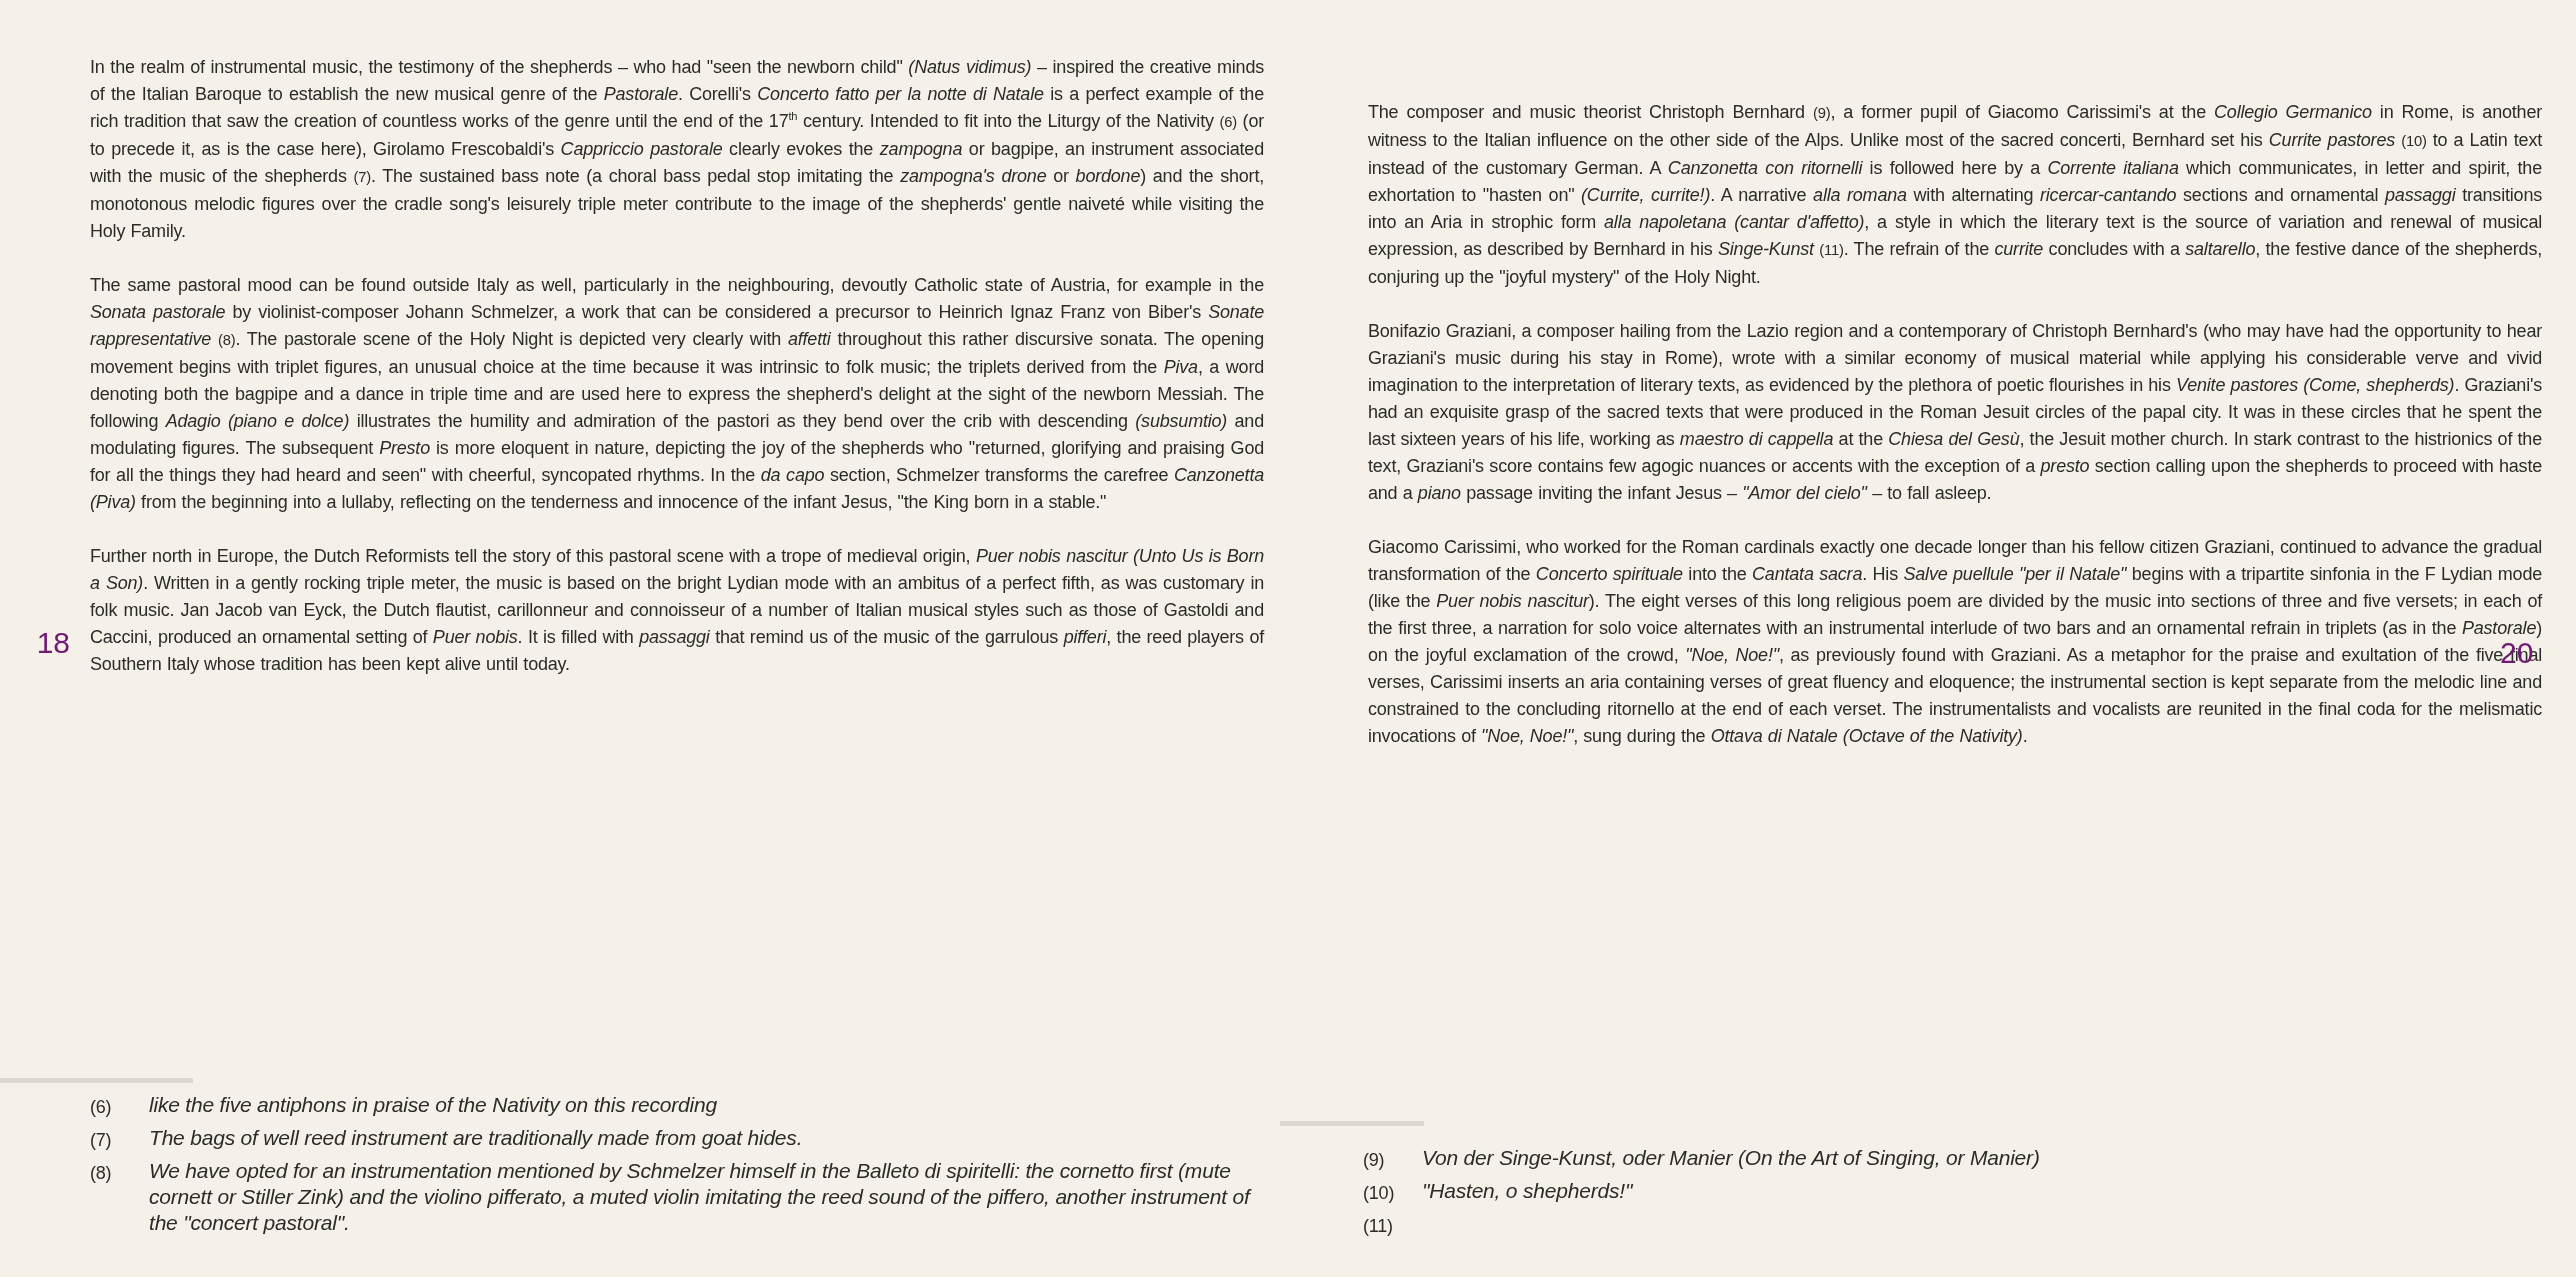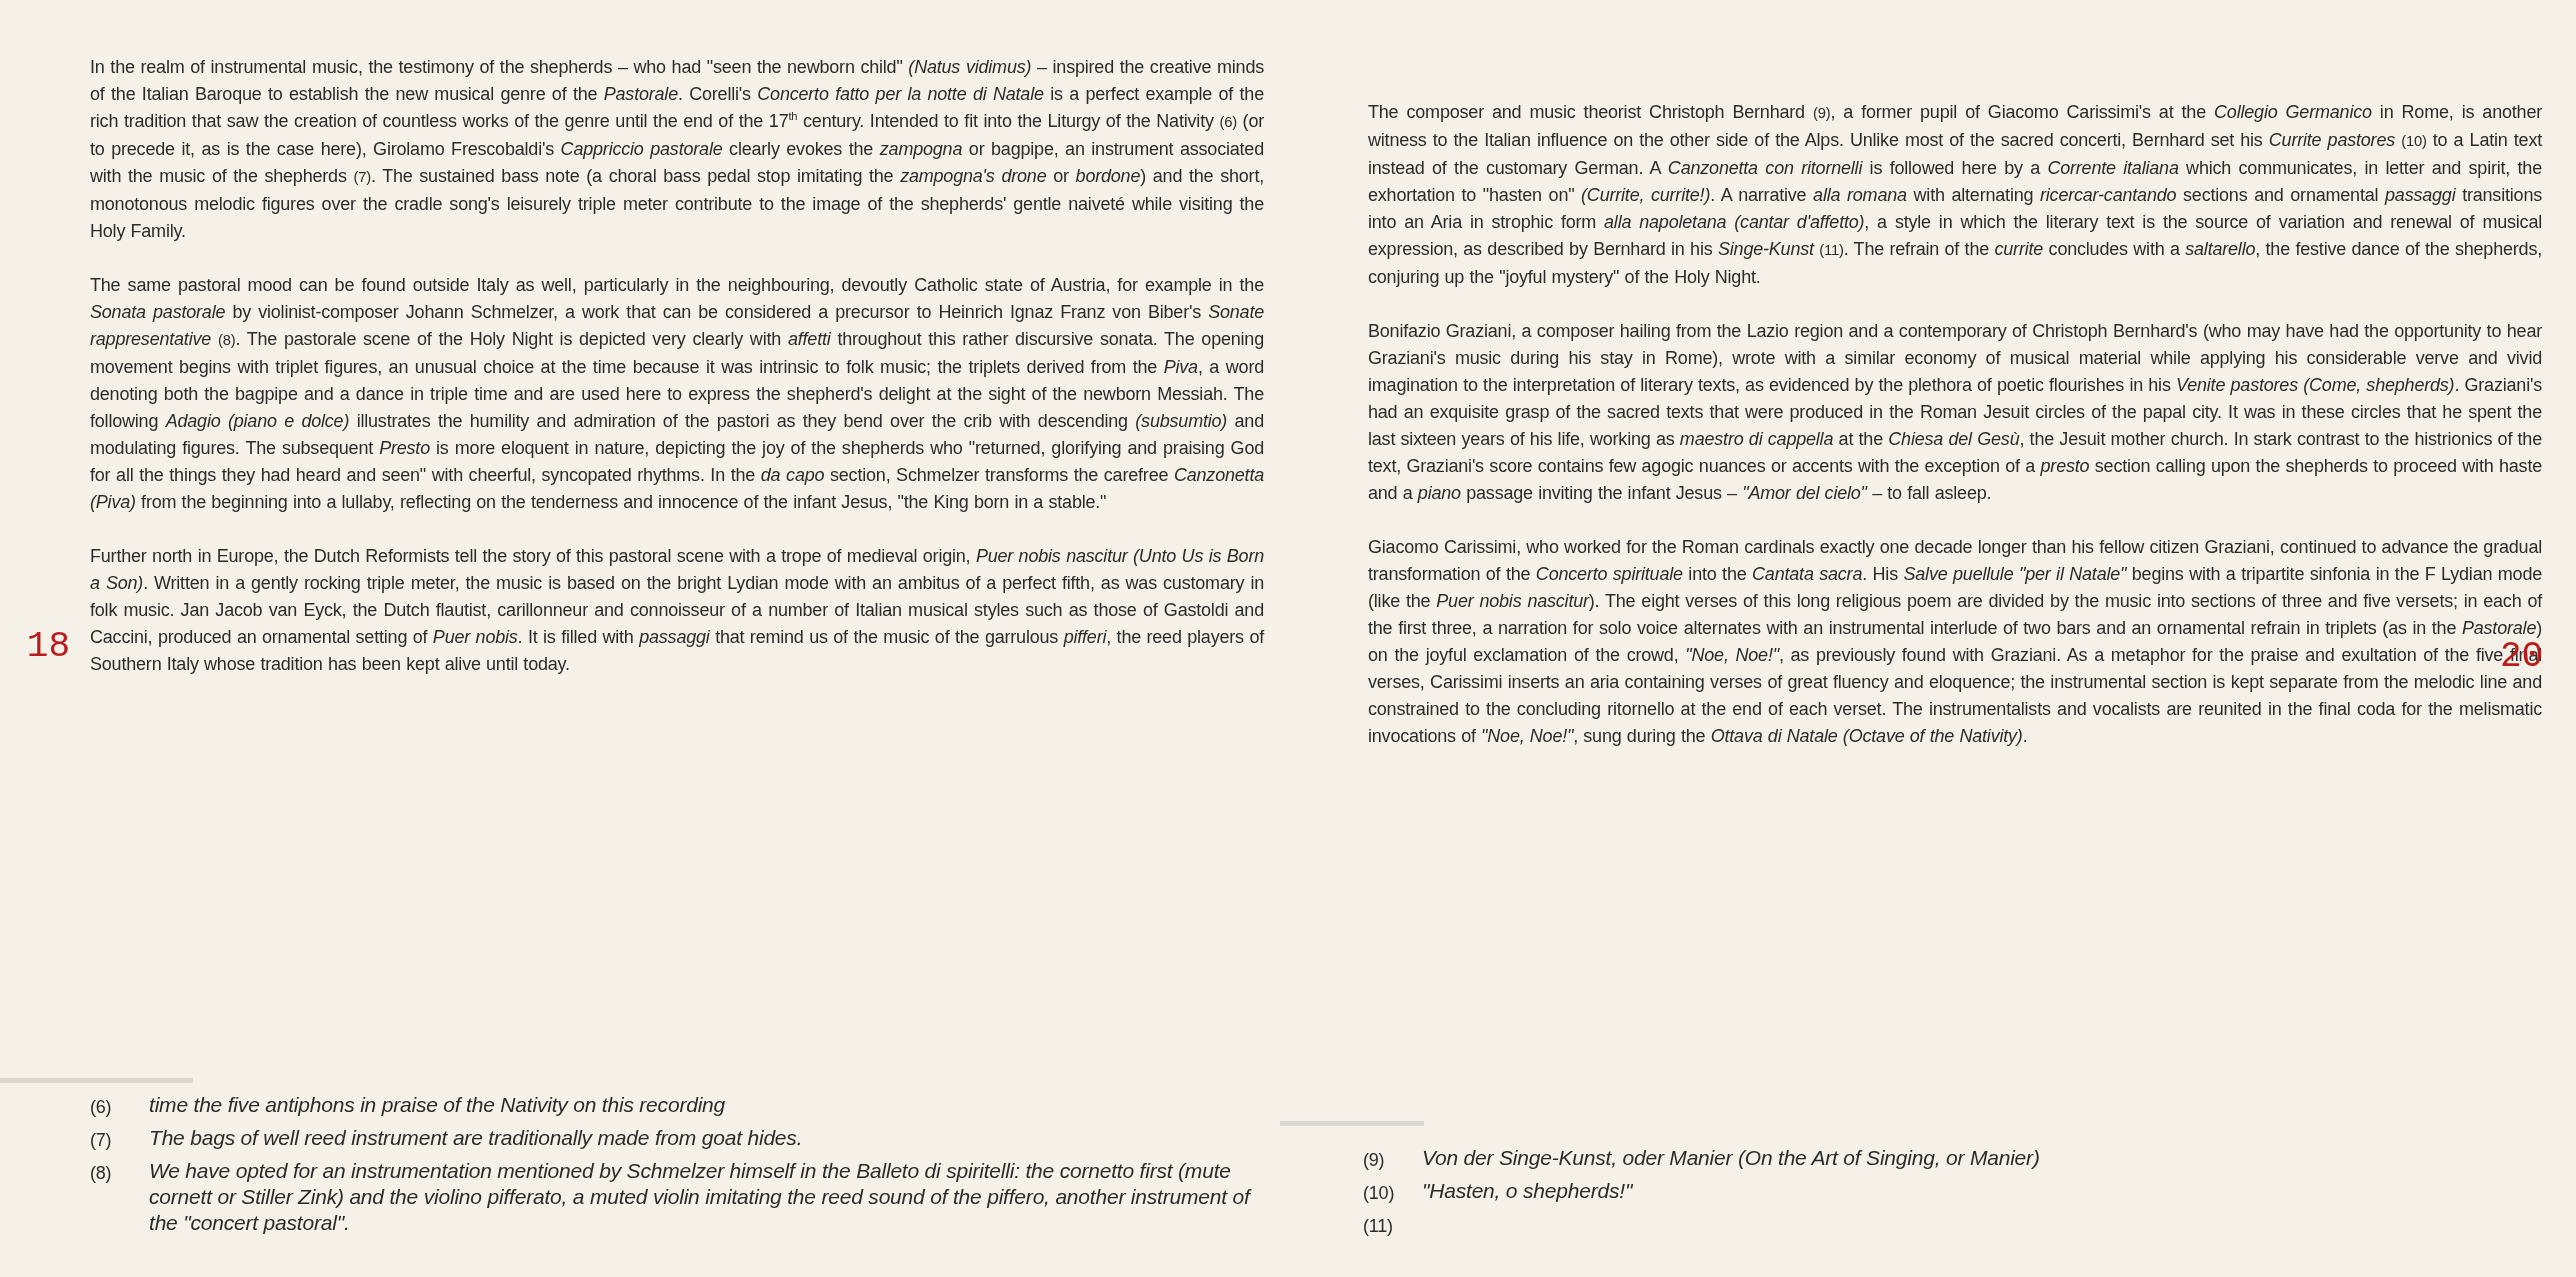--- a/index.html
+++ b/index.html
@@ -58,9 +58,9 @@
   }
   .page-number {
     position: absolute;
-    font-family: Liberation Mono, monospace;
-    font-size: 36px;
-    color: #b91c1c;
+    font-family: Liberation Sans, sans-serif;
+    font-size: 30px;
+    color: #701a75;
     font-variant-numeric: oldstyle-nums;
   }
   #page-number-left  { left: 25px;  top: 626px; width: 45px; text-align: right; }

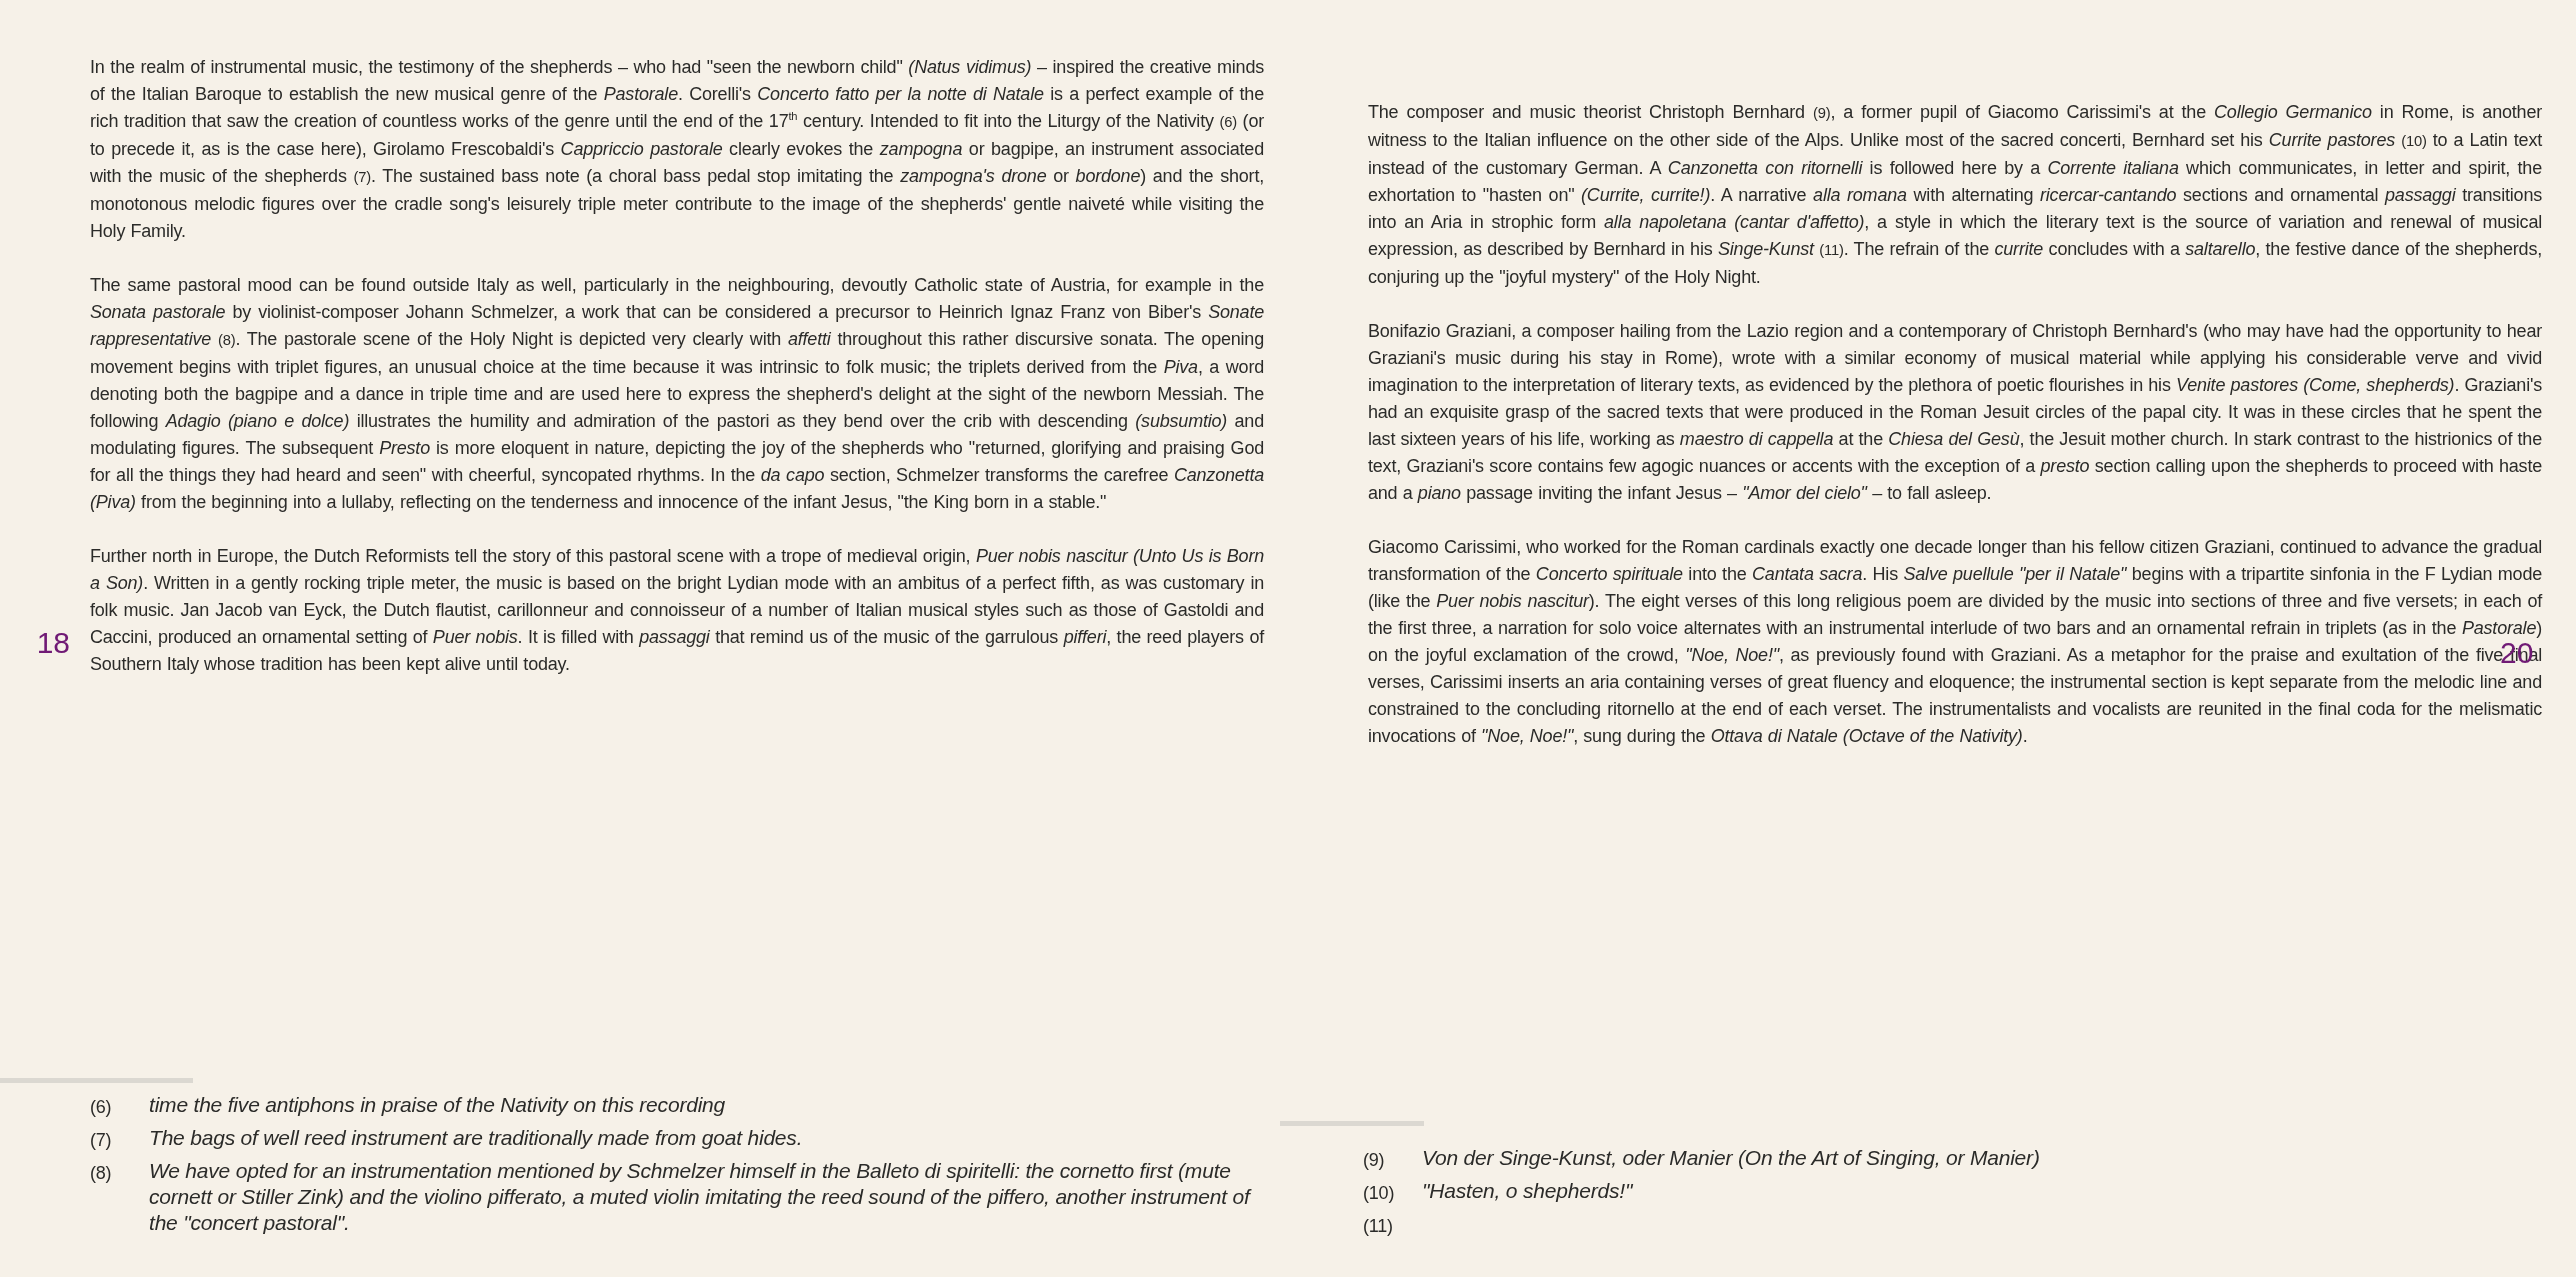--- a/index.html
+++ b/index.html
@@ -86,7 +86,7 @@
 
 <div class="footnotes" id="left-footnotes">
   <span class="fn-num">(6)</span>
-  <span class="fn-text"><span>time the five antiphons in praise of the Nativity on this recording</span></span>
+  <span class="fn-text"><span>like the five antiphons in praise of the Nativity on this recording</span></span>
   <span class="fn-num">(7)</span>
   <span class="fn-text"><span>The bags of well reed instrument are traditionally made from goat hides.</span></span>
   <span class="fn-num">(8)</span>

